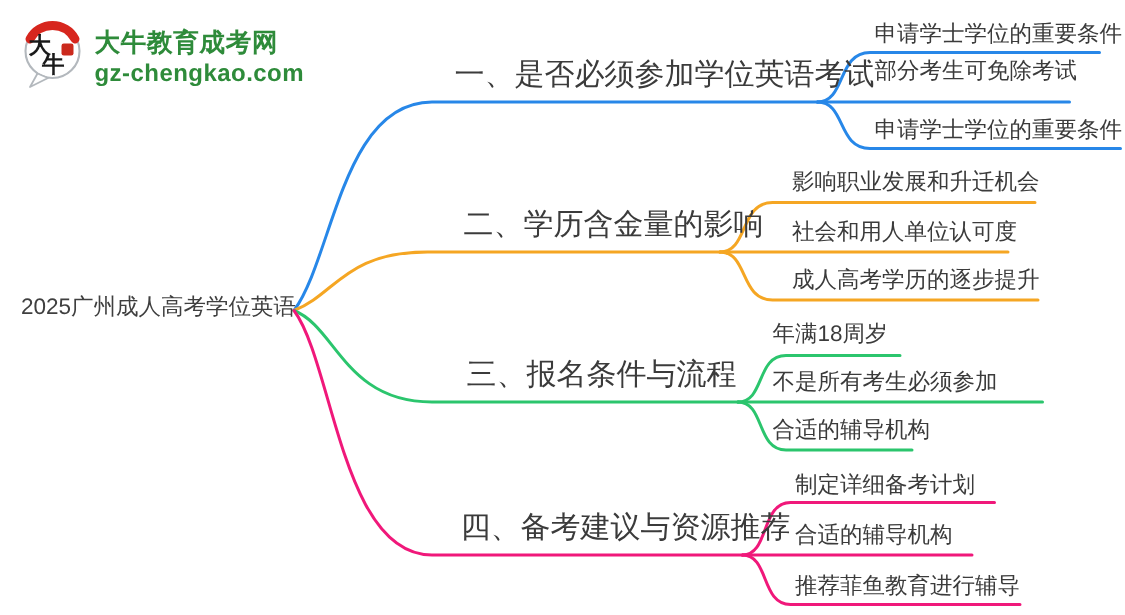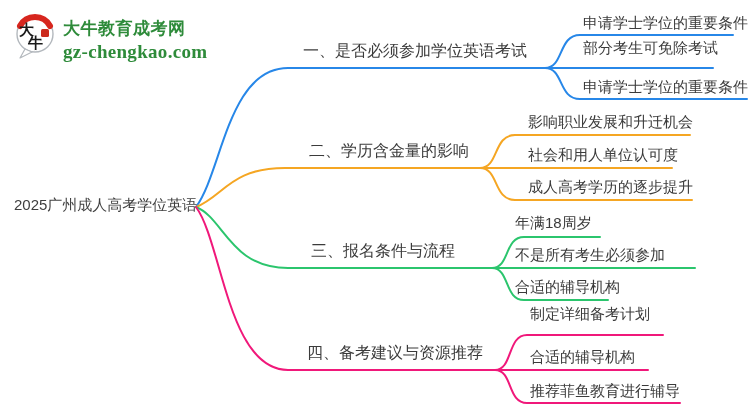--- a/index.html
+++ b/index.html
@@ -23,7 +23,7 @@
   .b4c1{left:530px;top:304px;} .b4c2{left:530px;top:347px;} .b4c3{left:530px;top:381px;}
   
   .logo{position:absolute;left:12px;top:9px;display:flex;align-items:flex-start;gap:5px;}
-  .logo-text{display:flex;flex-direction:column;margin-top:8px;font-family:Liberation Serif, serif;}
+  .logo-text{display:flex;flex-direction:column;margin-top:8px;}
   .site-name{font-size:17px;font-weight:bold;color:#2e8b3a;letter-spacing:0.5px;}
   .site-domain{font-size:19px;font-weight:bold;color:#2e8b3a;margin-top:1px;letter-spacing:0.3px;}
 </style>

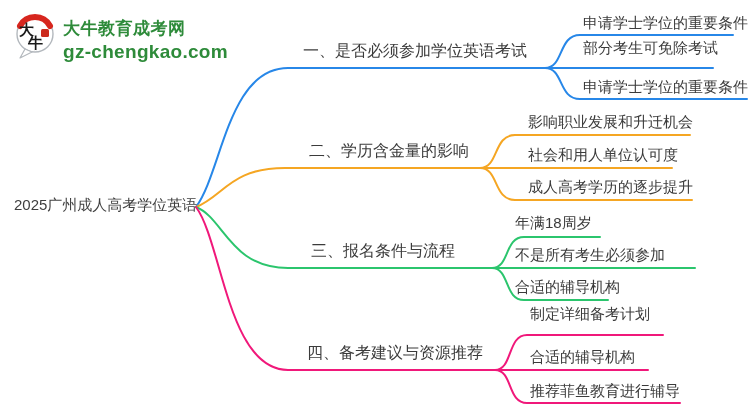--- a/index.html
+++ b/index.html
@@ -25,7 +25,7 @@
   .logo{position:absolute;left:12px;top:9px;display:flex;align-items:flex-start;gap:5px;}
   .logo-text{display:flex;flex-direction:column;margin-top:8px;}
   .site-name{font-size:17px;font-weight:bold;color:#2e8b3a;letter-spacing:0.5px;}
-  .site-domain{font-size:19px;font-weight:bold;color:#2e8b3a;margin-top:1px;letter-spacing:0.3px;}
+  .site-domain{font-size:16px;font-weight:bold;color:#2e8b3a;margin-top:1px;letter-spacing:0.3px;}
 </style>
 </head>
 <body>

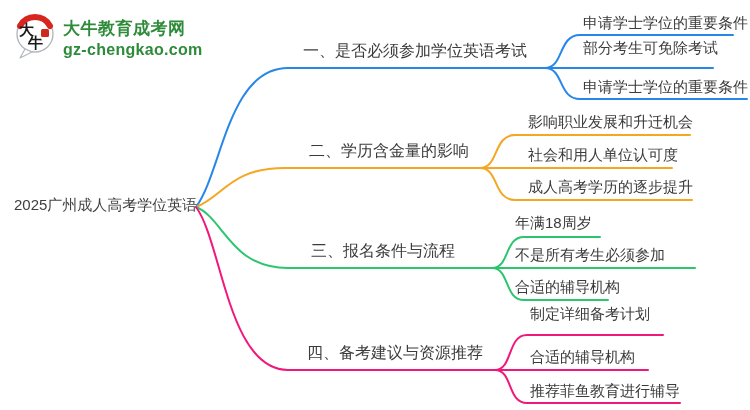--- a/index.html
+++ b/index.html
@@ -9,7 +9,7 @@
   .lines{position:absolute;left:0;top:0;width:750px;height:410px;}
   .node{position:absolute;white-space:nowrap;color:#3b3b3b;line-height:19px;}
   .root-topic{left:14px;top:195px;font-size:15px;color:#3f3f3f;}
-  .branch-label{font-size:16px;}
+  .branch-label{font-size:20px;}
   .child-label{font-size:15px;}
   
   .b1{left:303px;top:41px;}

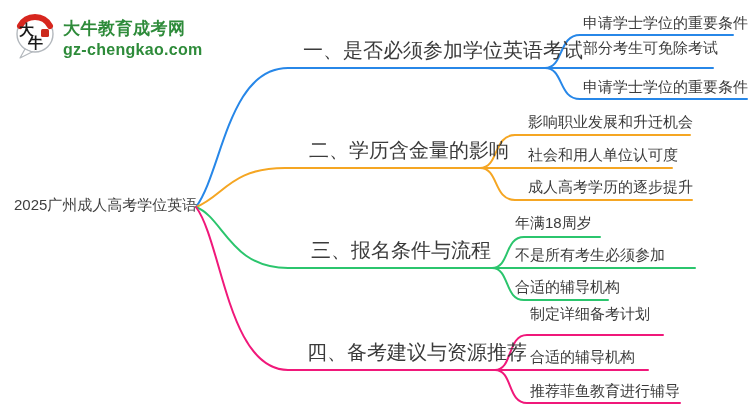--- a/index.html
+++ b/index.html
@@ -20,7 +20,7 @@
   .b1c1{left:583px;top:13px;}  .b1c2{left:583px;top:38px;}  .b1c3{left:583px;top:77px;}
   .b2c1{left:528px;top:112px;} .b2c2{left:528px;top:145px;} .b2c3{left:528px;top:177px;}
   .b3c1{left:515px;top:213px;} .b3c2{left:515px;top:245px;} .b3c3{left:515px;top:277px;}
-  .b4c1{left:530px;top:304px;} .b4c2{left:530px;top:347px;} .b4c3{left:530px;top:381px;}
+  .b4c1{left:530px;top:314px;} .b4c2{left:530px;top:347px;} .b4c3{left:530px;top:381px;}
   
   .logo{position:absolute;left:12px;top:9px;display:flex;align-items:flex-start;gap:5px;}
   .logo-text{display:flex;flex-direction:column;margin-top:8px;}

